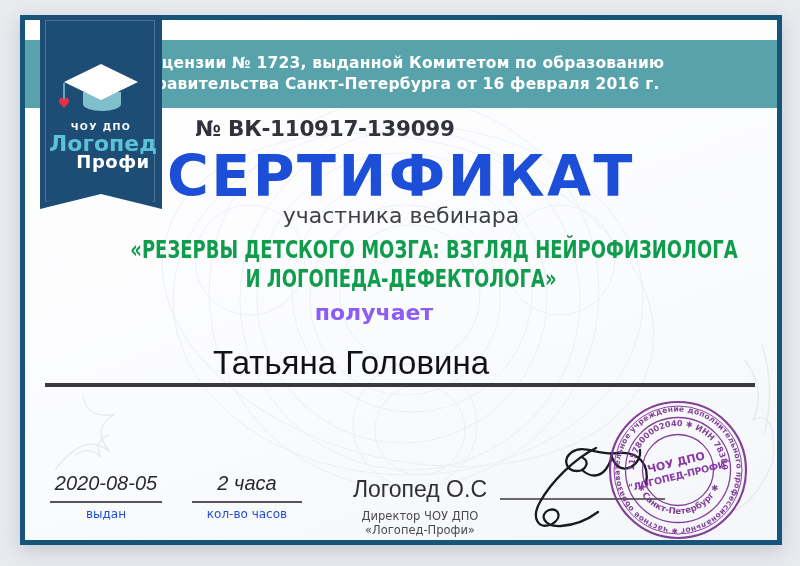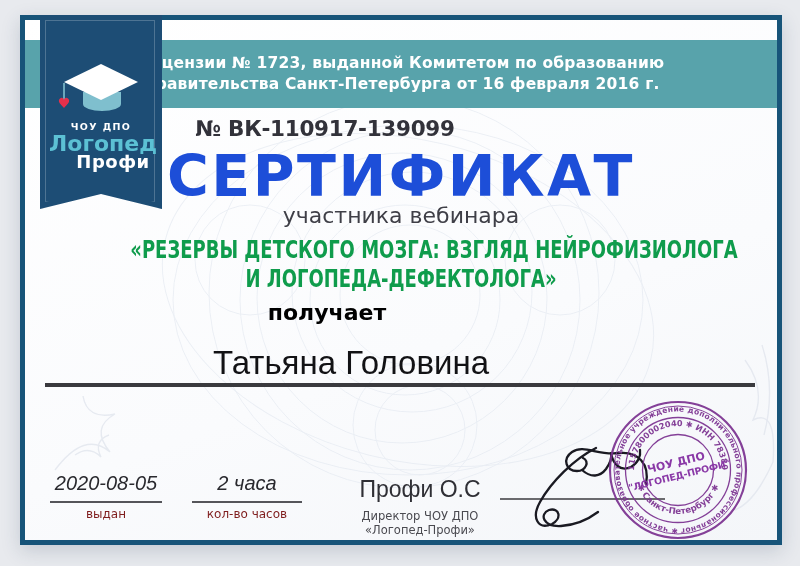--- a/index.html
+++ b/index.html
@@ -35,7 +35,7 @@
             font-size:25px;font-weight:bold;line-height:29px;}
   .topic div{transform:scaleX(.72);transform-origin:center;white-space:nowrap;}
   .receives{position:absolute;left:25px;top:300px;width:604px;text-align:center;
-            font-size:22px;font-weight:bold;color:#000000;}
+            font-size:22px;font-weight:bold;color:#8b5cf6;padding-left:47px;}
   .name{position:absolute;left:25px;top:344px;width:652px;text-align:center;
             font-family:"Liberation Sans",sans-serif;font-size:33px;color:#121215;}
   .name-rule{position:absolute;left:45px;top:383px;width:710px;height:4px;background:#3a3a3e;}

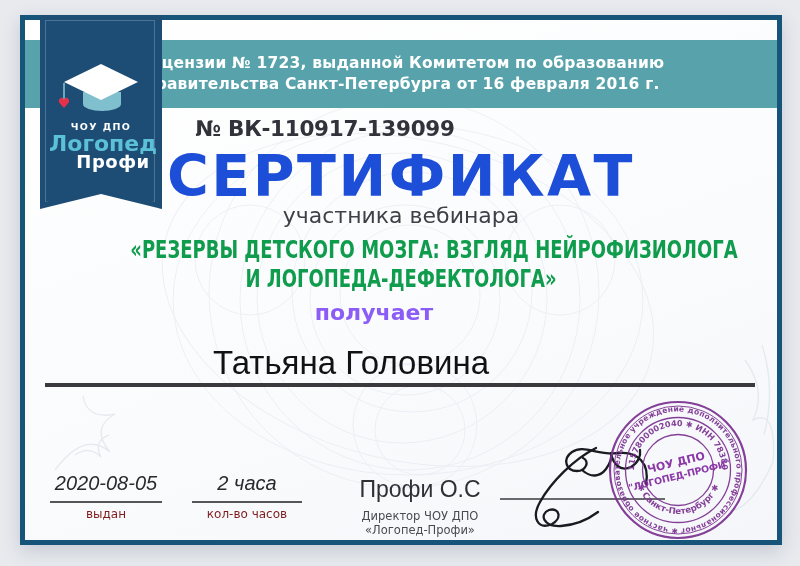--- a/index.html
+++ b/index.html
@@ -116,7 +116,7 @@
     <div class="sig-label">кол-во часов</div>
   </div>
   <div class="sig-block" style="left:330px;top:476px;width:180px;">
-    <div class="signer-name">Профи О.С</div>
+    <div class="signer-name">Логопед О.С</div>
     <div class="signer-title">Директор ЧОУ ДПО «Логопед-Профи»</div>
   </div>
   <div class="signature-line"></div>

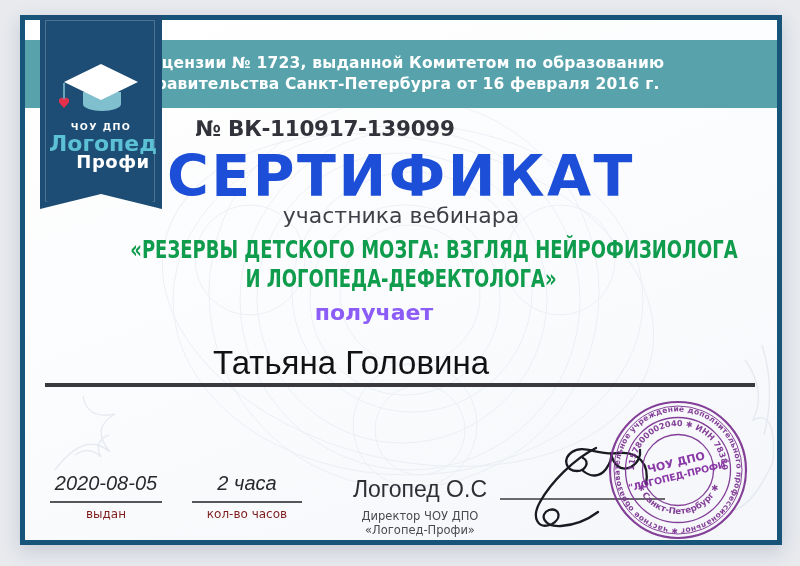--- a/index.html
+++ b/index.html
@@ -42,7 +42,7 @@
   .sig-block{position:absolute;text-align:center;}
   .sig-value{font-family:"Liberation Sans",sans-serif;font-size:20px;color:#29292e;font-style:italic;}
   .sig-line{height:2px;background:#55555a;margin:6px auto 4px auto;}
-  .sig-label{font-size:12px;color:#7f1d1d;}
+  .sig-label{font-size:12px;color:#1d4ed8;}
   .signer-name{font-family:"Liberation Sans",sans-serif;font-size:23px;color:#2f2f35;}
   .signer-title{font-size:11.5px;color:#4a4a50;margin-top:6px;}
   .signature-line{position:absolute;left:500px;top:498px;width:165px;height:2px;background:#6a6a6e;}

